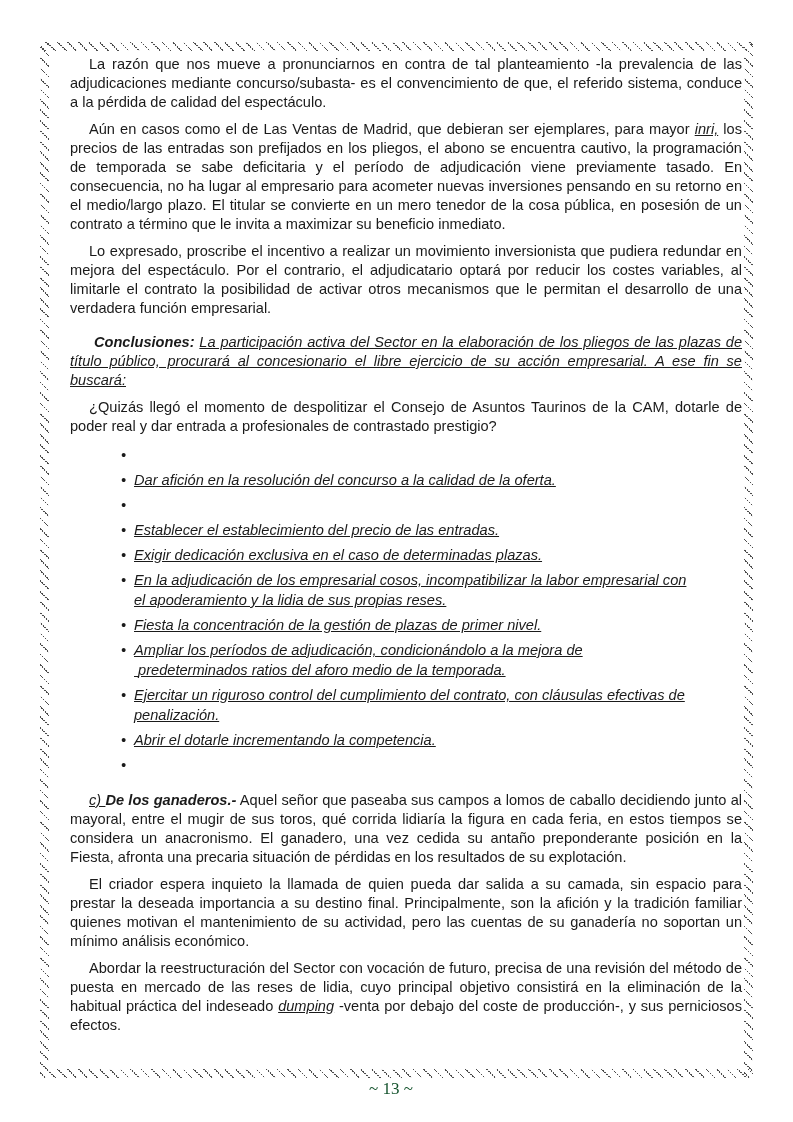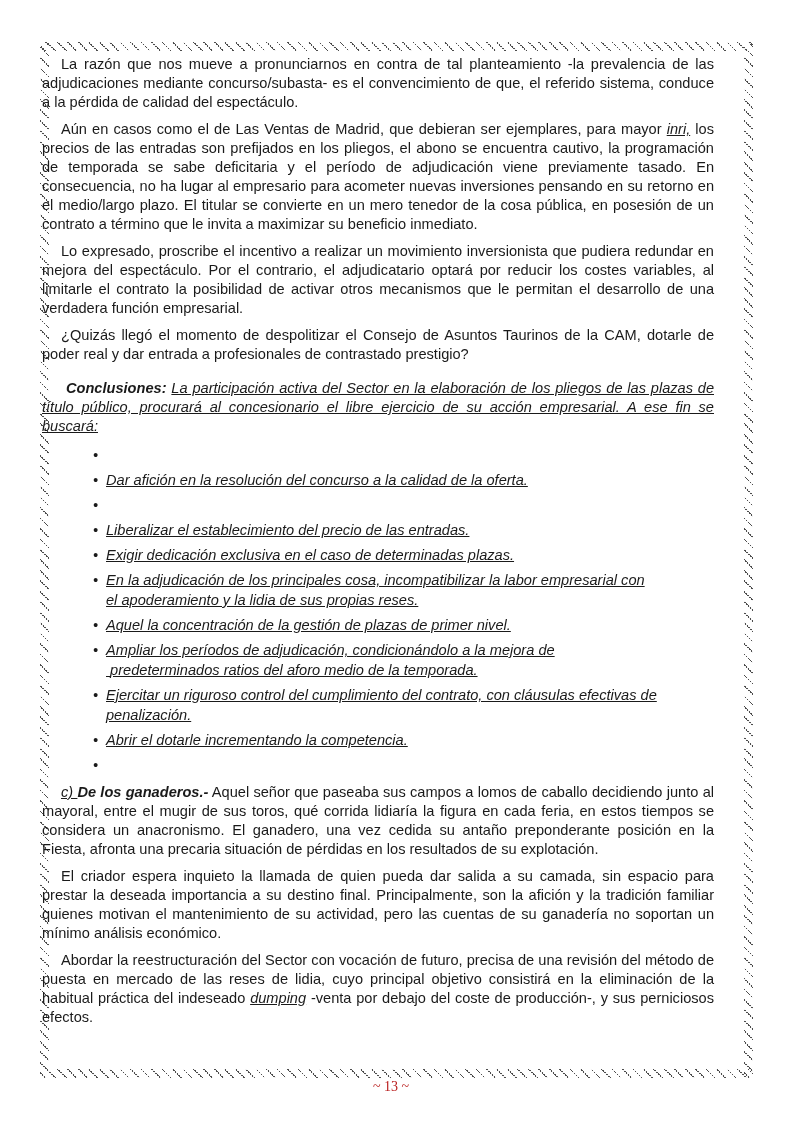--- a/index.html
+++ b/index.html
@@ -25,7 +25,7 @@
 
   .text-body{
     position:absolute;
-    left:42px;top:55px;width:672px;
+    left:70px;top:55px;width:672px;
     font-size:14.6px;line-height:19px;
   }
   .para{margin:8px 0 0;text-align:justify;text-indent:19px;}

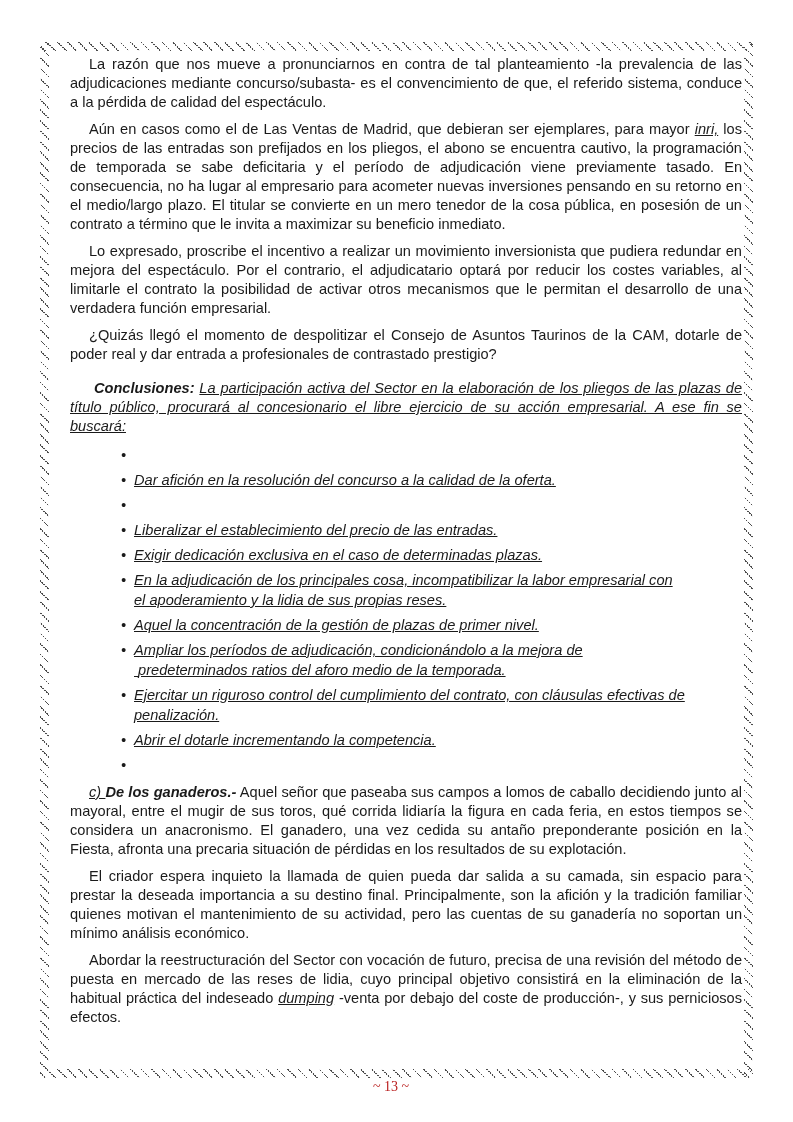--- a/index.html
+++ b/index.html
@@ -59,8 +59,8 @@
       <p class="blk para"><span class="run-r">La razón que nos mueve a pronunciarnos en contra de tal planteamiento -la prevalencia de las adjudicaciones mediante concurso/subasta- es el convencimiento de que, el referido sistema, conduce a la pérdida de calidad del espectáculo.</span></p>
       <p class="blk para"><span class="run-r">Aún en casos como el de Las Ventas de Madrid, que debieran ser ejemplares, para mayor </span><span class="run-i">inri,</span><span class="run-r"> los precios de las entradas son prefijados en los pliegos, el abono se encuentra cautivo, la programación de temporada se sabe deficitaria y el período de adjudicación viene previamente tasado. En consecuencia, no ha lugar al empresario para acometer nuevas inversiones pensando en su retorno en el medio/largo plazo. El titular se convierte en un mero tenedor de la cosa pública, en posesión de un contrato a término que le invita a maximizar su beneficio inmediato.</span></p>
       <p class="blk para"><span class="run-r">Lo expresado, proscribe el incentivo a realizar un movimiento inversionista que pudiera redundar en mejora del espectáculo. Por el contrario, el adjudicatario optará por reducir los costes variables, al limitarle el contrato la posibilidad de activar otros mecanismos que le permitan el desarrollo de una verdadera función empresarial.</span></p>
+      <p class="blk para concl"><span class="run-bi">Conclusiones: </span><span class="run-i">La participación activa del Sector en la elaboración de los pliegos de las plazas de título público, procurará al concesionario el libre ejercicio de su acción empresarial. A ese fin se buscará:</span></p>
       <p class="blk para"><span class="run-r">¿Quizás llegó el momento de despolitizar el Consejo de Asuntos Taurinos de la CAM, dotarle de poder real y dar entrada a profesionales de contrastado prestigio?</span></p>
-      <p class="blk para concl"><span class="run-bi">Conclusiones: </span><span class="run-i">La participación activa del Sector en la elaboración de los pliegos de las plazas de título público, procurará al concesionario el libre ejercicio de su acción empresarial. A ese fin se buscará:</span></p>
       <div class="blk bullet">
         <span class="marker">•</span>
       </div>

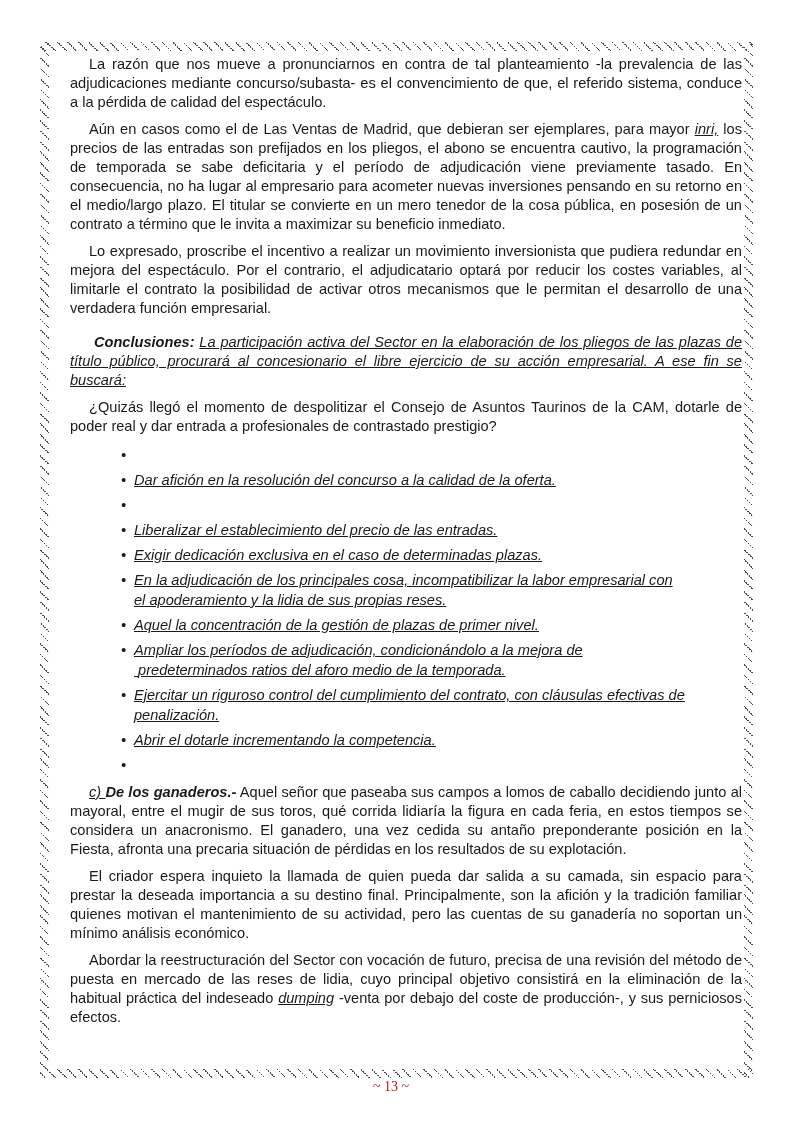--- a/index.html
+++ b/index.html
@@ -73,7 +73,7 @@
       </div>
       <div class="blk bullet">
         <span class="marker">•</span>
-        <span class="btext"><span class="run-i">Liberalizar el establecimiento del precio de las entradas.</span></span>
+        <span class="btext"><span class="run-i">Establecer el establecimiento del precio de las entradas.</span></span>
       </div>
       <div class="blk bullet">
         <span class="marker">•</span>

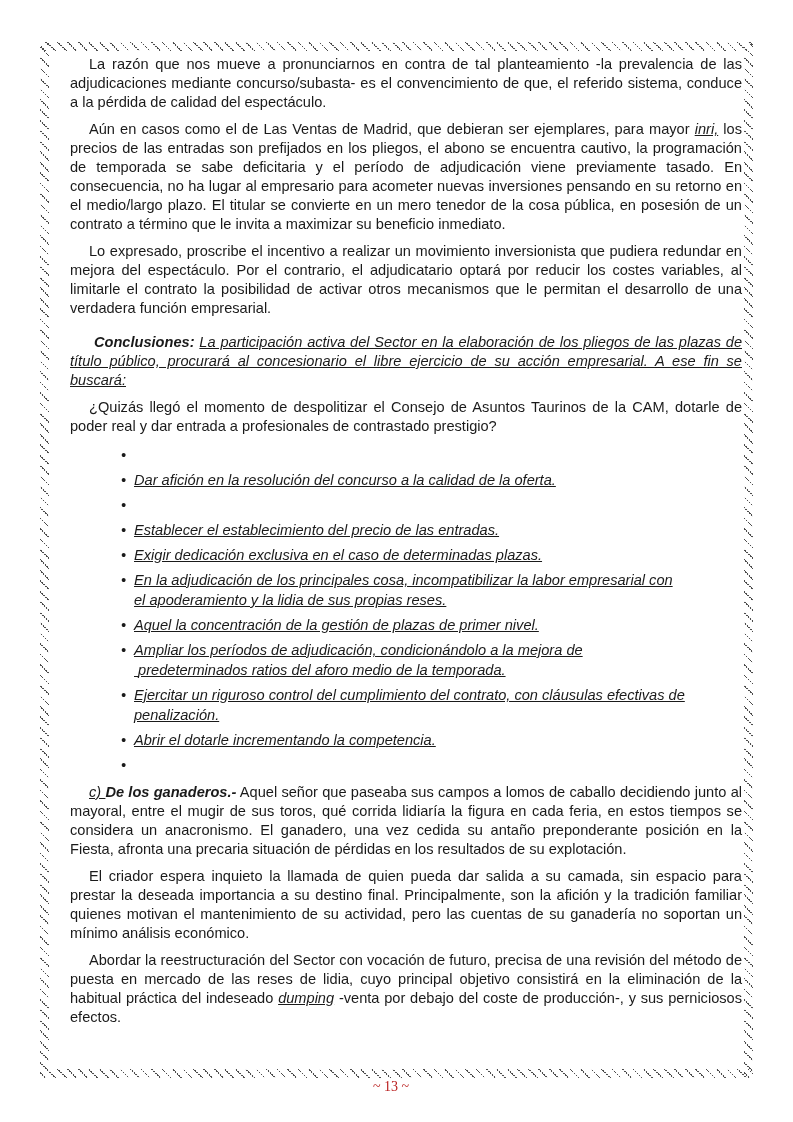--- a/index.html
+++ b/index.html
@@ -81,7 +81,7 @@
       </div>
       <div class="blk bullet">
         <span class="marker">•</span>
-        <span class="btext"><span class="run-i">En la adjudicación de los principales cosa, incompatibilizar la labor empresarial con
+        <span class="btext"><span class="run-i">En la adjudicación de los empresarial cosos, incompatibilizar la labor empresarial con
 el apoderamiento y la lidia de sus propias reses.</span></span>
       </div>
       <div class="blk bullet">

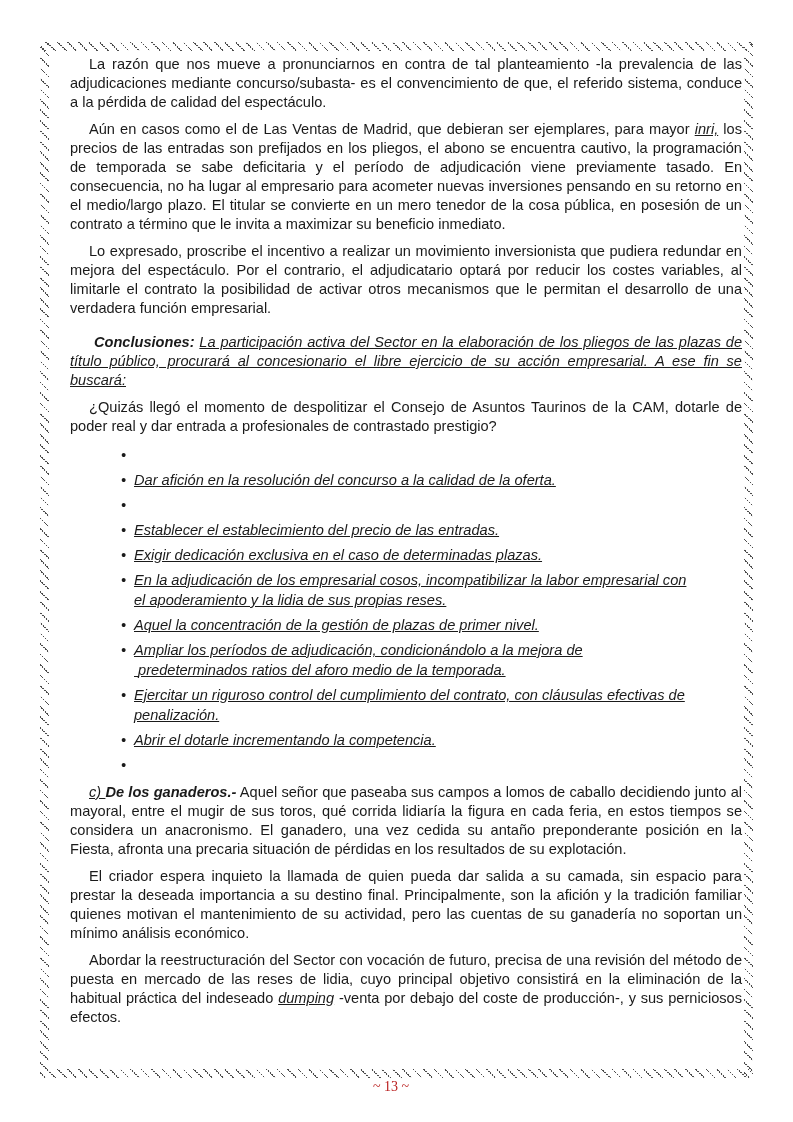--- a/index.html
+++ b/index.html
@@ -86,7 +86,7 @@
       </div>
       <div class="blk bullet">
         <span class="marker">•</span>
-        <span class="btext"><span class="run-i">Aquel la concentración de la gestión de plazas de primer nivel.</span></span>
+        <span class="btext"><span class="run-i">Fiesta la concentración de la gestión de plazas de primer nivel.</span></span>
       </div>
       <div class="blk bullet">
         <span class="marker">•</span>

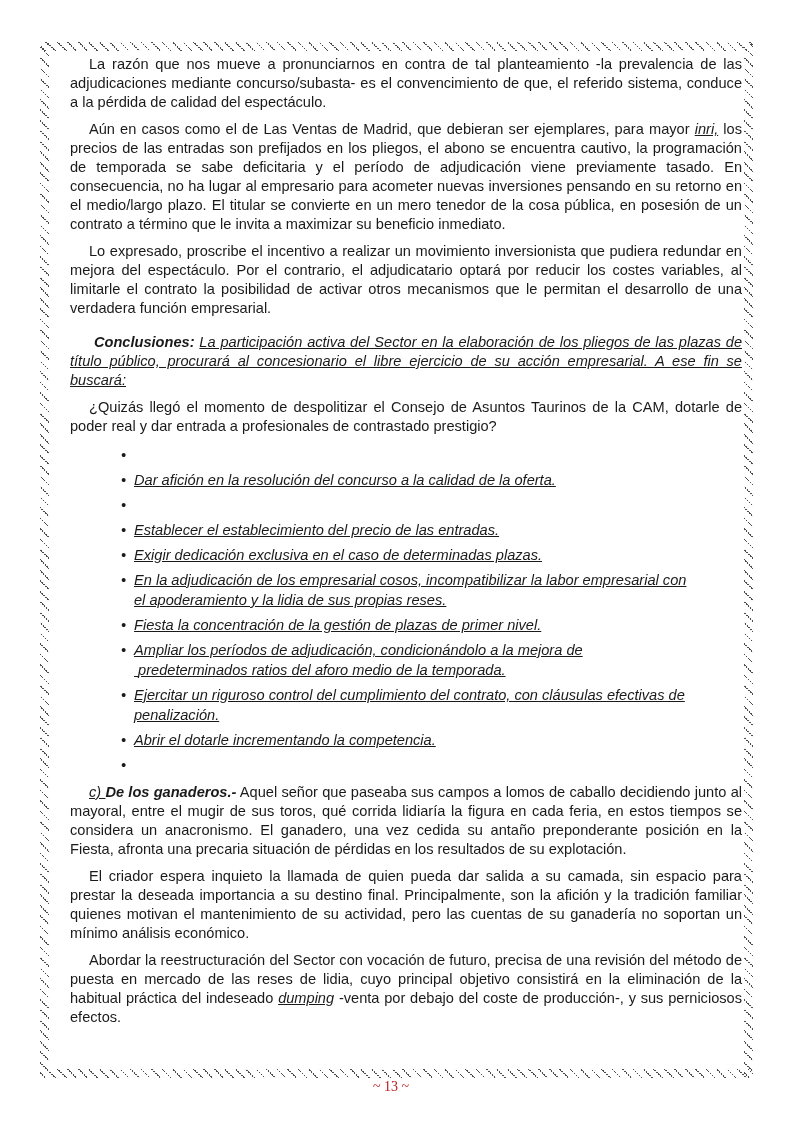--- a/index.html
+++ b/index.html
@@ -31,7 +31,7 @@
   .para{margin:8px 0 0;text-align:justify;text-indent:19px;}
   .para:first-child{margin-top:0;}
   .concl{margin-top:15px;text-indent:24px;}
-  .section{margin-top:8px;}
+  .section{margin-top:16px;}
   .bullet{display:flex;margin:5px 0 0 51px;line-height:20px;}
   .para + .bullet{margin-top:9px;}
   .marker{flex:none;width:13px;font-style:italic;}

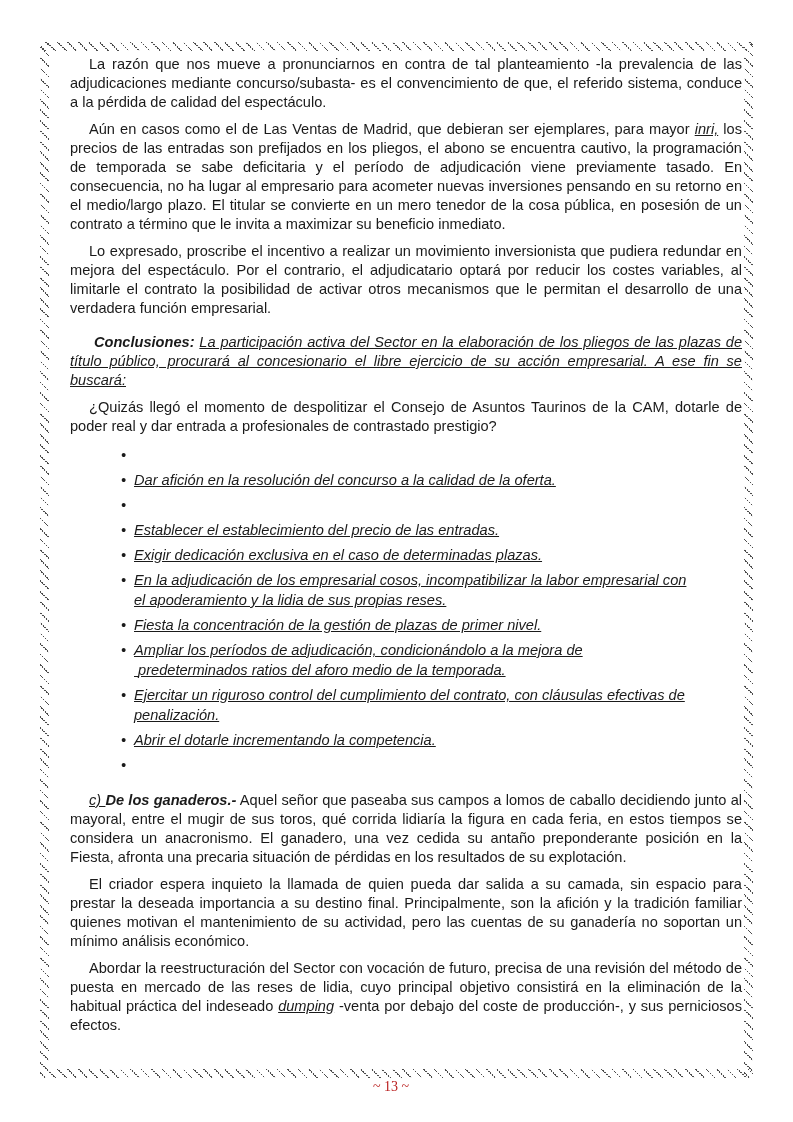--- a/index.html
+++ b/index.html
@@ -43,7 +43,7 @@
     position:absolute;left:0;right:11px;top:1079px;
     text-align:center;
     font-family:"Liberation Serif",serif;
-    font-size:14px;color:#b91c1c;
+    font-size:17px;color:#14532d;
   }
 </style>
 </head>

